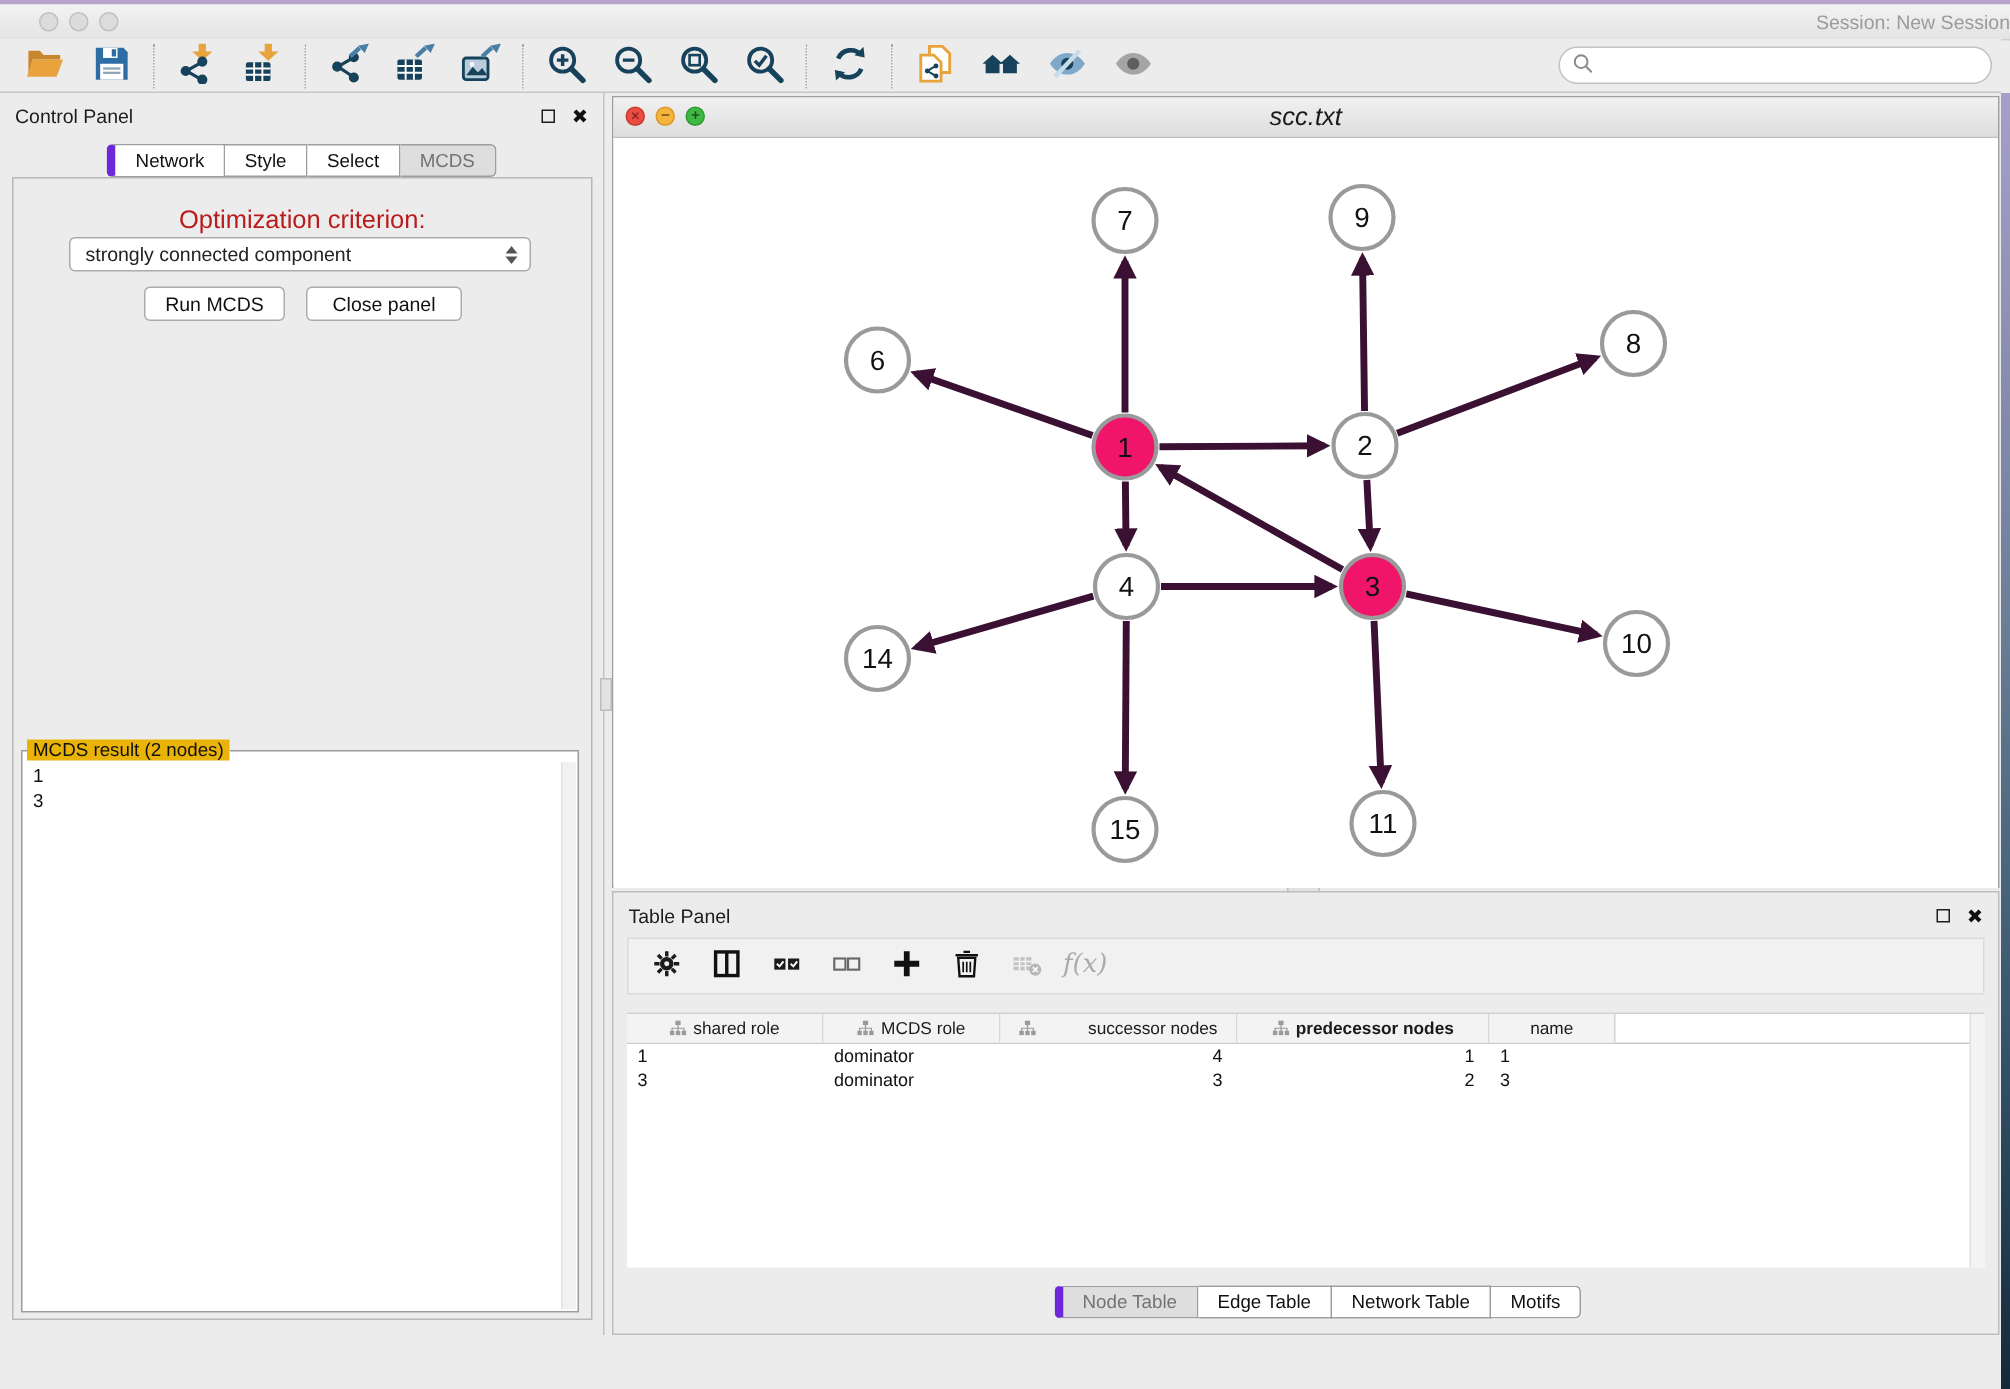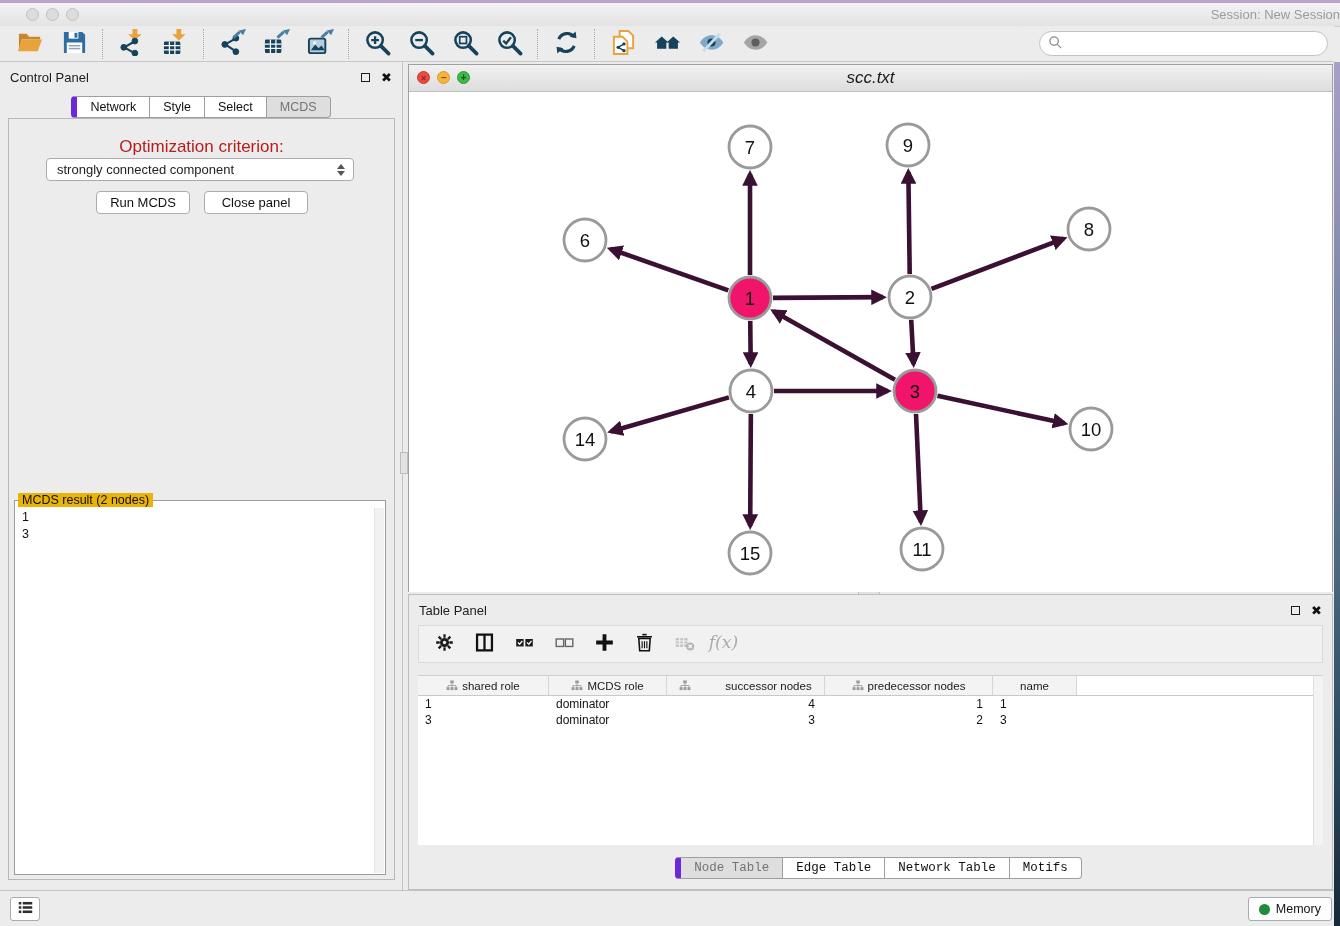--- a/index.html
+++ b/index.html
@@ -498,7 +498,7 @@
             </span>
             <span>successor nodes</span>
           </div>
-          <div class="th-cell" style="width: 168px;">
+          <div class="th-cell" style="width: 168px; font-weight: bold;">
             <span style="display: inline-flex;">
               <svg viewBox="0 0 13 12">
                 <g fill="#9a9a9a">

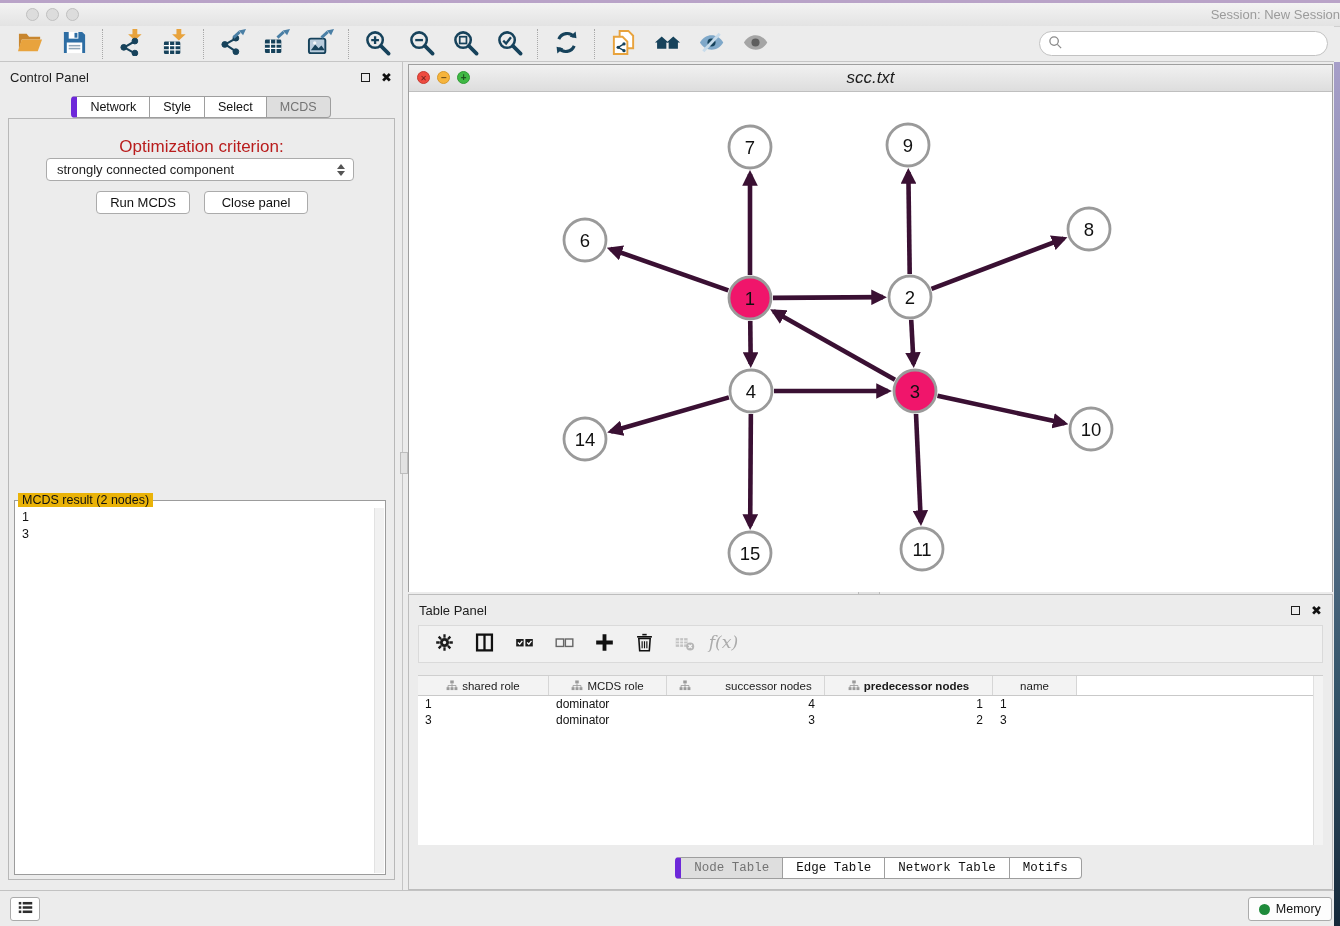--- a/index.html
+++ b/index.html
@@ -93,7 +93,7 @@
   .td-cell.left{text-align:left;padding-left:7px;}
   .td-cell.right{text-align:right;padding-right:10px;}
   .tp-scroll{position:absolute;right:0;top:0;bottom:0;width:9px;background:#f3f3f3;border-left:1px solid #e0e0e0;}
-  .tp-tabs{position:absolute;left:16px;right:0;bottom:10px;font-family:Liberation Mono, monospace;}
+  .tp-tabs{position:absolute;left:16px;right:0;bottom:10px;}
   
   .statusbar{position:absolute;left:0;top:890px;width:100%;height:36px;background:#ececec;border-top:1px solid #c2c2c2;box-sizing:border-box;}
   .list-button{position:absolute;left:10px;top:6px;width:30px;height:24px;background:#fff;border:1px solid #ababab;border-radius:3px;

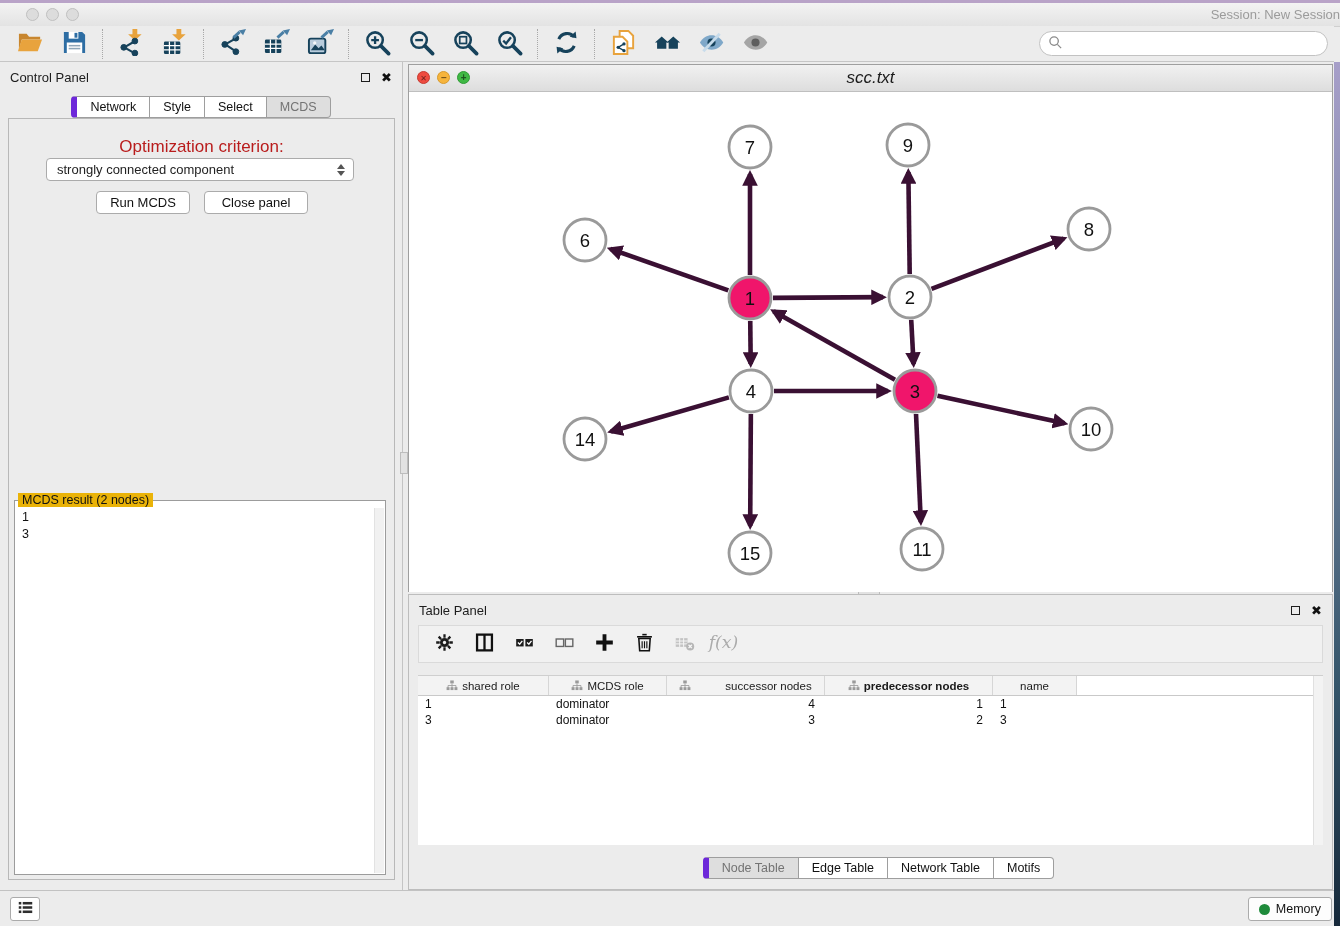--- a/index.html
+++ b/index.html
@@ -542,24 +542,6 @@
       </div>
   </div>
 
-  <div class="statusbar">
-    <button class="list-button">
-      <span><svg viewBox="0 0 24 24">
-            <g fill="#2e2e2e">
-              <rect x="3.5" y="5" width="3.2" height="3.2"></rect>
-              <rect x="8.5" y="5" width="12" height="3.2"></rect>
-              <rect x="3.5" y="10.4" width="3.2" height="3.2"></rect>
-              <rect x="8.5" y="10.4" width="12" height="3.2"></rect>
-              <rect x="3.5" y="15.8" width="3.2" height="3.2"></rect>
-              <rect x="8.5" y="15.8" width="12" height="3.2"></rect>
-            </g>
-          </svg></span>
-    </button>
-    <button class="memory-button">
-      <span class="memory-dot"></span>
-      <span>Memory</span>
-    </button>
-  </div>
 
   <div class="desktop-right"></div>
 </div>

